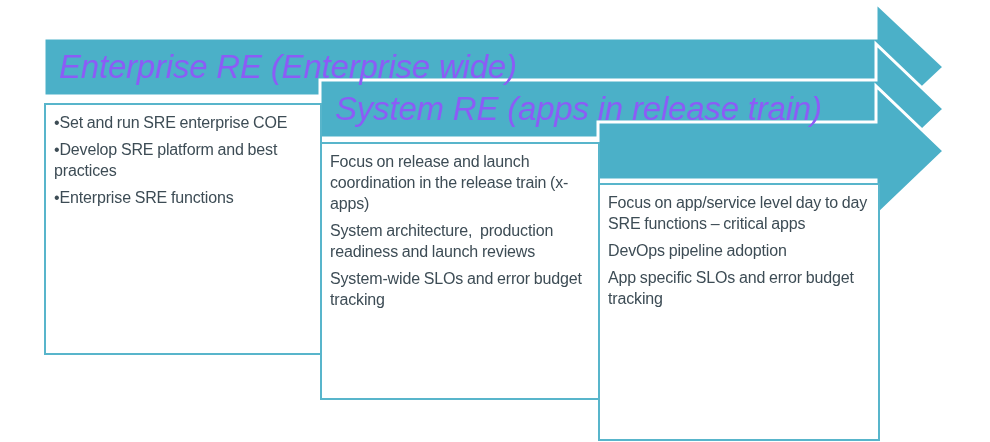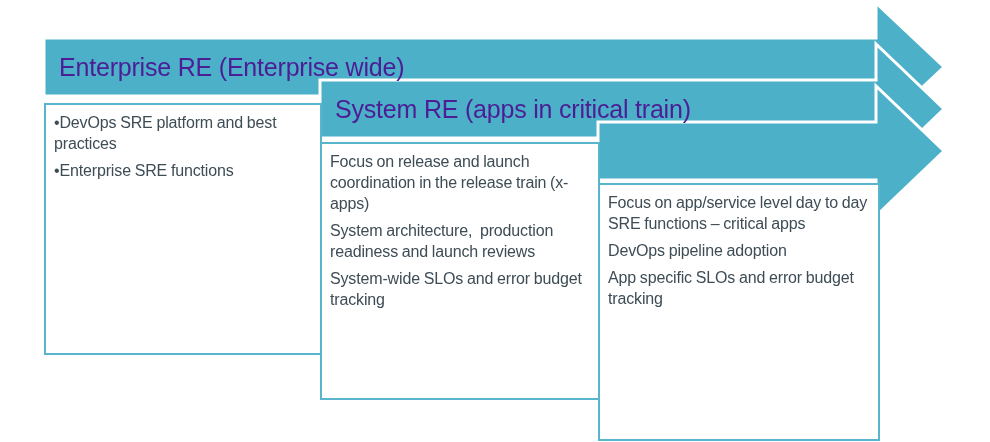--- a/index.html
+++ b/index.html
@@ -11,8 +11,8 @@
   svg.arrows{position:absolute;left:0;top:0;}
   .banner-title{
     position:absolute;display:flex;align-items:center;
-    color:#4c1d95;font-size:25px;letter-spacing:-0.2px;
-    padding-left:15px;box-sizing:border-box;white-space:nowrap;
+    color:#8b5cf6;font-size:33px;letter-spacing:-0.2px;
+    padding-left:15px;box-sizing:border-box;white-space:nowrap;font-style:italic;
   }
   .banner-title.t1{left:44px;top:38px;width:740px;height:58px;}
   .banner-title.t2{left:320px;top:80px;width:556px;height:58px;}

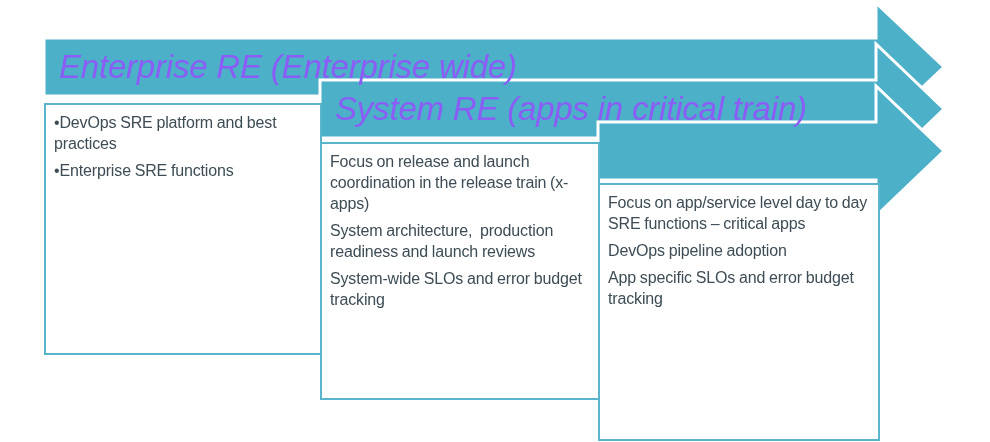--- a/index.html
+++ b/index.html
@@ -43,6 +43,7 @@
   <div class="banner-title t2">System RE (apps in critical train)</div>
 
   <div class="content-box b1">
+    <p>•Set and run SRE enterprise COE</p>
     <p>•DevOps SRE platform and best practices</p>
     <p>•Enterprise SRE functions</p>
   </div>

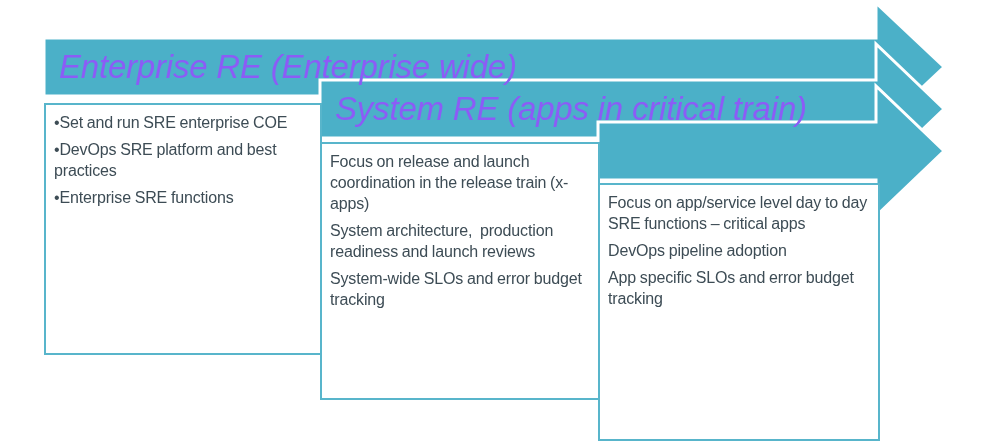--- a/index.html
+++ b/index.html
@@ -40,7 +40,7 @@
   </svg>
 
   <div class="banner-title t1">Enterprise RE (Enterprise wide)</div>
-  <div class="banner-title t2">System RE (apps in critical train)</div>
+  <div class="banner-title t2">System RE (apps in release train)</div>
 
   <div class="content-box b1">
     <p>•Set and run SRE enterprise COE</p>

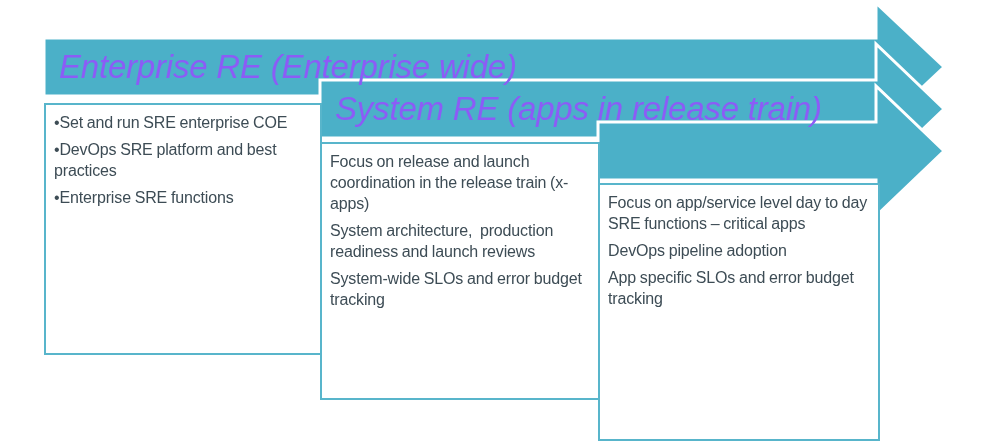--- a/index.html
+++ b/index.html
@@ -44,7 +44,7 @@
 
   <div class="content-box b1">
     <p>•Set and run SRE enterprise COE</p>
-    <p>•DevOps SRE platform and best practices</p>
+    <p>•Develop SRE platform and best practices</p>
     <p>•Enterprise SRE functions</p>
   </div>
 

